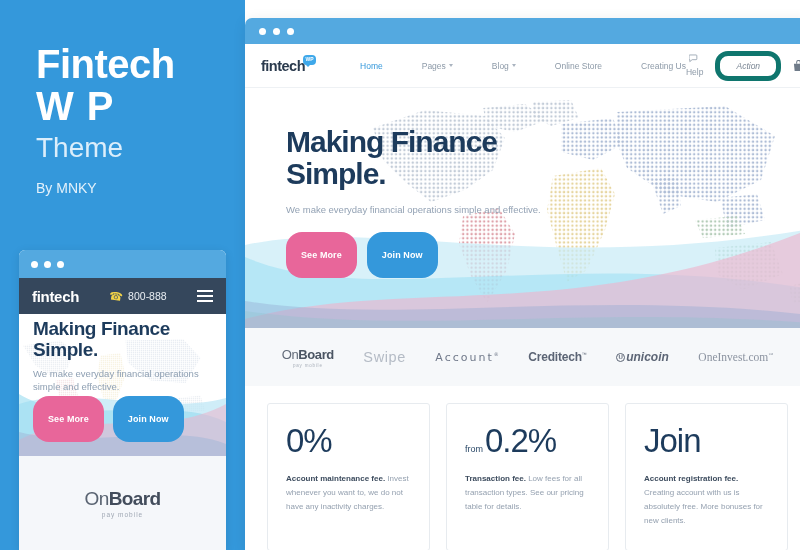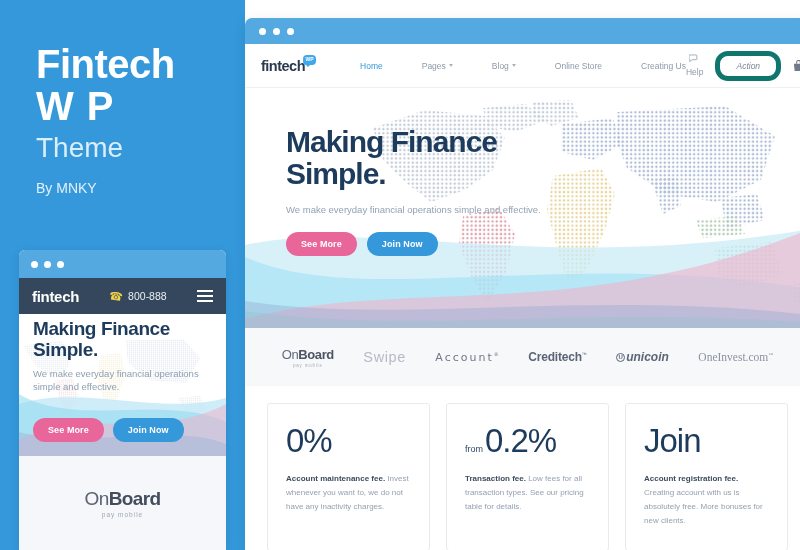--- a/index.html
+++ b/index.html
@@ -63,7 +63,7 @@
   .mob-btns { position: absolute; z-index: 4; left: 14px; bottom: 14px; display: flex; gap: 9px; }
   .btn-pill {
     border-radius: 16px; color: #fff; font-size: 9px; font-weight: 600;
-    padding: 7px 15px; letter-spacing: .1px; white-space: nowrap;
+    padding: 18px 15px; letter-spacing: .1px; white-space: nowrap;
   }
   .btn-pink { background: #e8669a; }
   .btn-blue { background: #3498db; }

